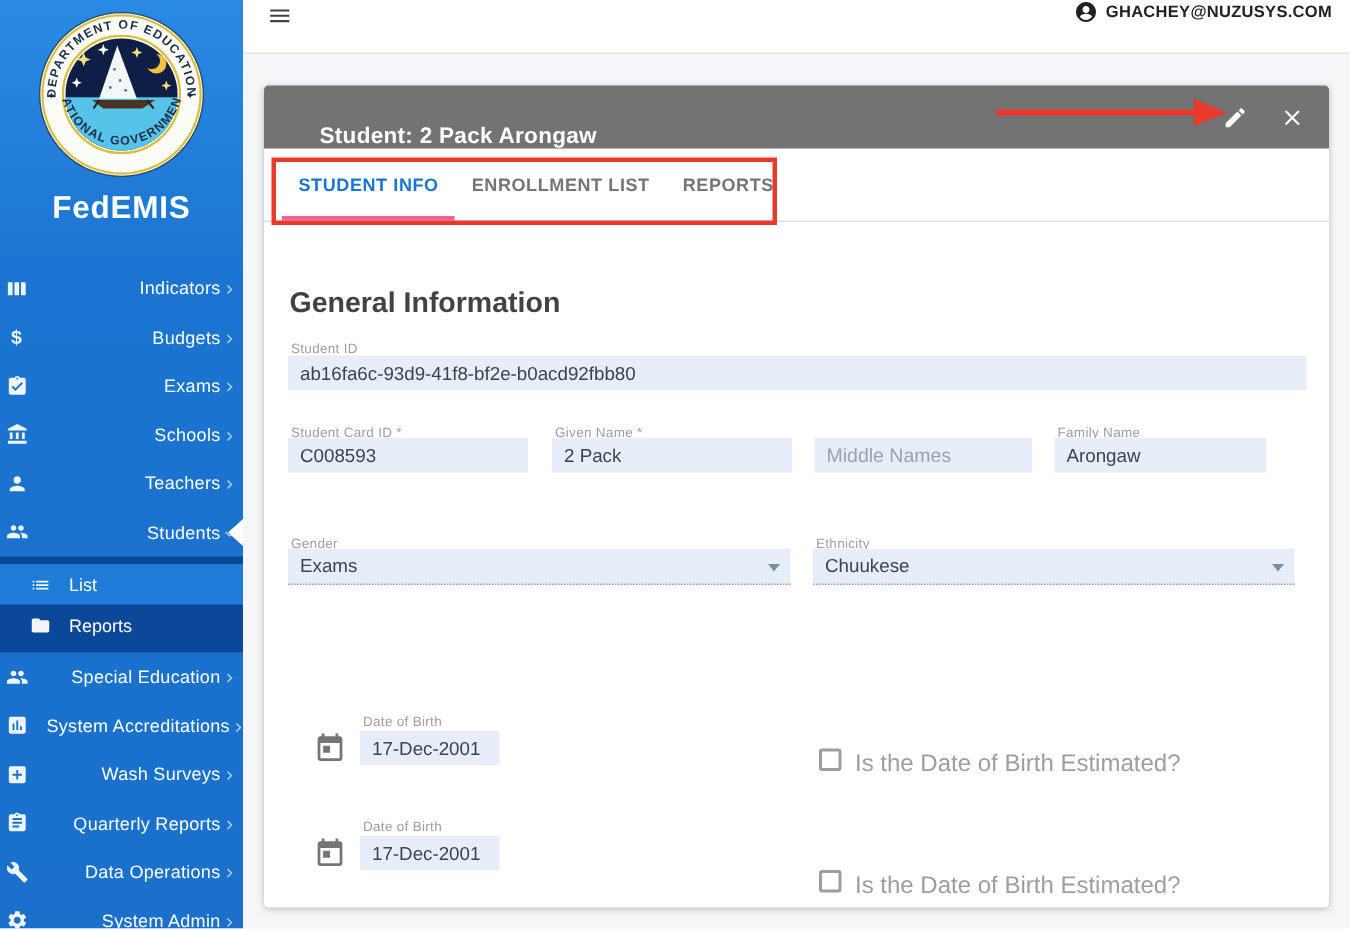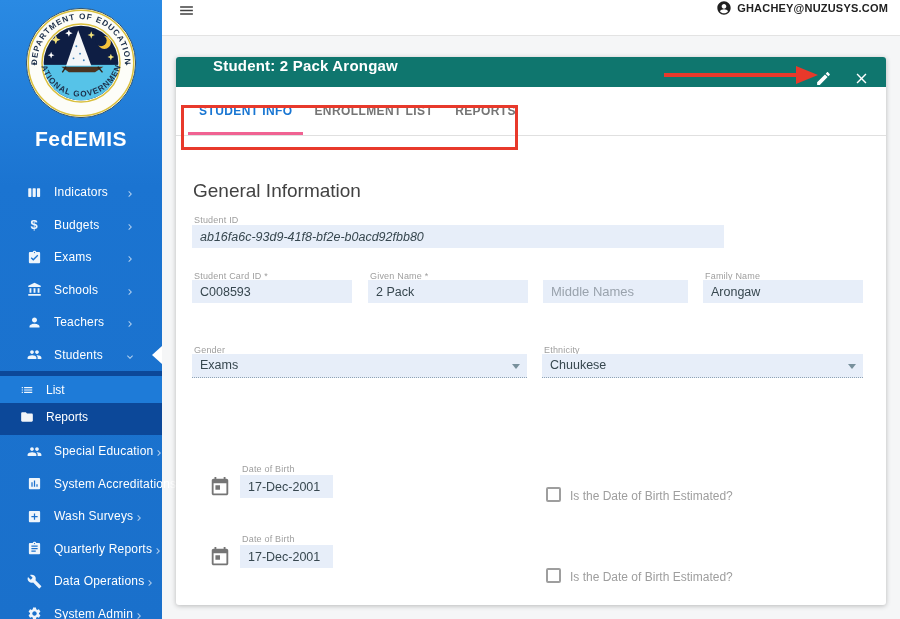--- a/index.html
+++ b/index.html
@@ -43,8 +43,8 @@
   
   .card { position:absolute; left:176px; top:57px; width:710px; height:548px; background:#fff;
     border-radius:3px; box-shadow:0 1px 5px rgba(0,0,0,.25); z-index:4; }
-  .card-header { position:relative; height:30px; background:#0f766e; border-radius:3px 3px 0 0;
-    display:flex; align-items:flex-start; padding-left:37px; }
+  .card-header { position:relative; height:42px; background:#737373; border-radius:3px 3px 0 0;
+    display:flex; align-items:flex-end; padding-left:37px; }
   .card-title { color:#fff; font-size:15px; font-weight:700; letter-spacing:.2px; }
   .hd-actions { position:absolute; right:16px; top:0; height:43px; display:flex; align-items:center; gap:20px; }
   .hd-btn { width:18px; height:18px; cursor:pointer; display:flex; align-items:center; justify-content:center; }

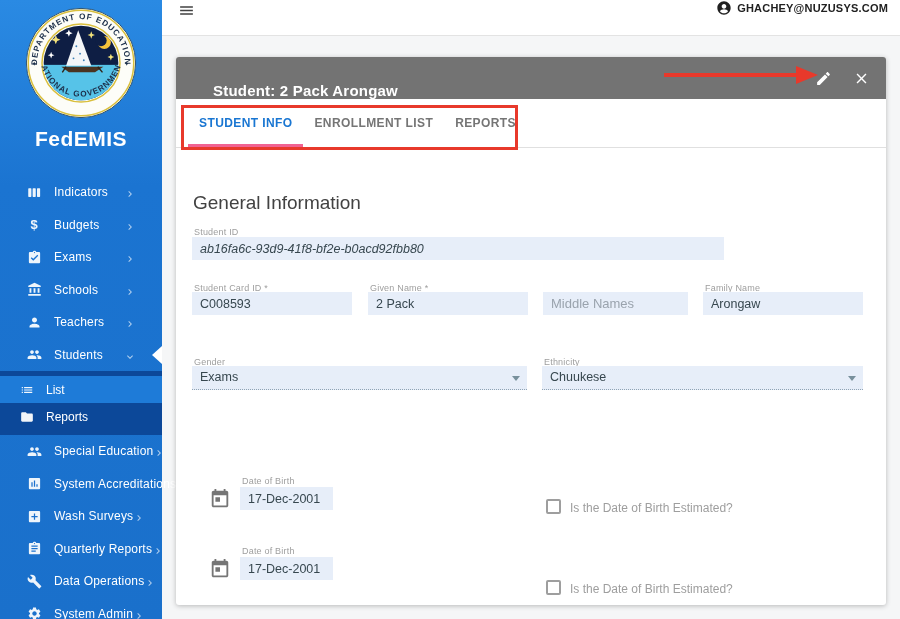--- a/index.html
+++ b/index.html
@@ -14,7 +14,7 @@
   .brand { position:absolute; left:0; top:127px; width:162px; text-align:center;
     color:#fff; font-size:21px; font-weight:700; letter-spacing:.5px; }
   .nav { position:absolute; left:0; top:176px; width:162px; }
-  .nav-item { height:32.5px; display:flex; align-items:center; padding:0 26px; color:#fff; cursor:pointer; position:relative; }
+  .nav-item { height:32.5px; display:flex; align-items:center; padding:0 3px; color:#fff; cursor:pointer; position:relative;text-align:right; }
   .nav-ic { width:16px; height:16px; margin-right:12px; display:flex; align-items:center; justify-content:center; color:#fff; opacity:.93; flex:0 0 16px; }
   .nav-ic svg { width:15px; height:15px; fill:currentColor; }
   .nav-label { font-size:12px; font-weight:400; letter-spacing:.2px; flex:1; white-space:nowrap; }

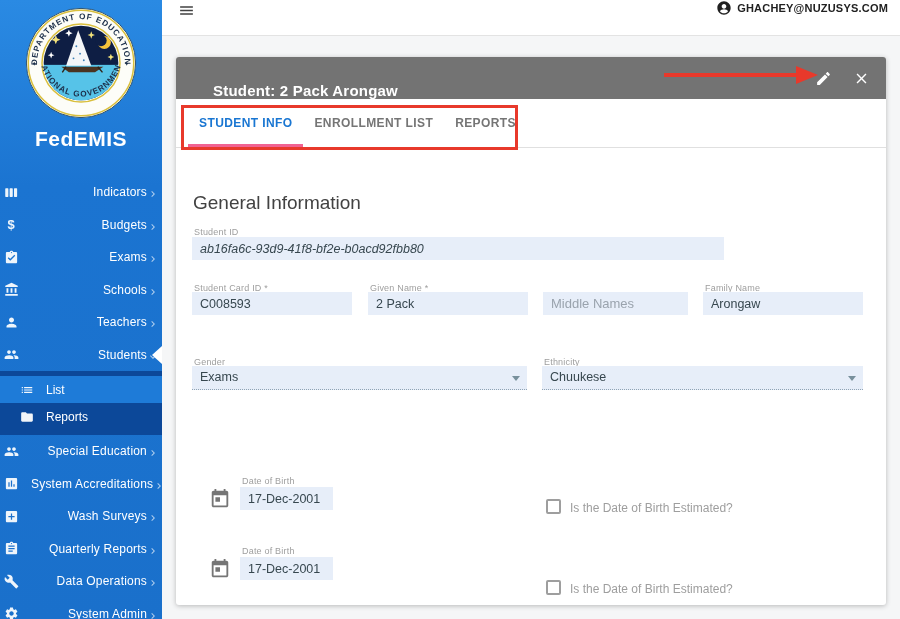--- a/index.html
+++ b/index.html
@@ -57,7 +57,7 @@
   .tab.active::after { content:""; position:absolute; left:0; right:0; bottom:0; height:3px; background:#f06292; }
 
   .card-body { position:relative; height:456px; }
-  .section-title { position:absolute; left:17px; top:44px; font-size:19px; font-weight:400; color:#424242; }
+  .section-title { position:absolute; left:17px; top:44px; font-size:19px; font-weight:700; color:#424242; }
   .f-label { position:absolute; font-size:9px; color:#9e9e9e; letter-spacing:.2px; }
   .f-input { position:absolute; height:23px; background:#e7eef9; border:none; outline:none;
     font-family:"Liberation Sans", sans-serif; font-size:12.5px; color:#37474f; padding:0 8px; }

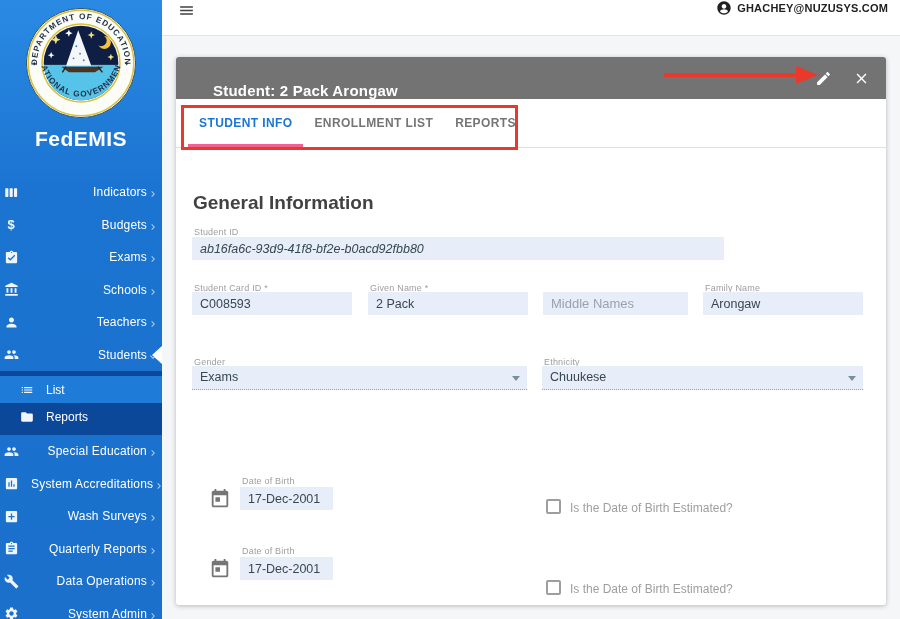--- a/index.html
+++ b/index.html
@@ -314,7 +314,7 @@
       <div class="section-title">General Information</div>
 
       <div class="f-label" style="left:18px; top:79px;">Student ID</div>
-      <input class="f-input" style="left: 16px; top: 89px; width: 532px; font-style: italic;" readonly="" value="ab16fa6c-93d9-41f8-bf2e-b0acd92fbb80">
+      <input class="f-input" style="left: 16px; top: 89px; width: 679px;" readonly="" value="ab16fa6c-93d9-41f8-bf2e-b0acd92fbb80">
 
       <div class="f-label" style="left:18px; top:135px;">Student Card ID *</div>
       <input class="f-input" style="left: 16px; top: 144px; width: 160px;" readonly="" value="C008593">

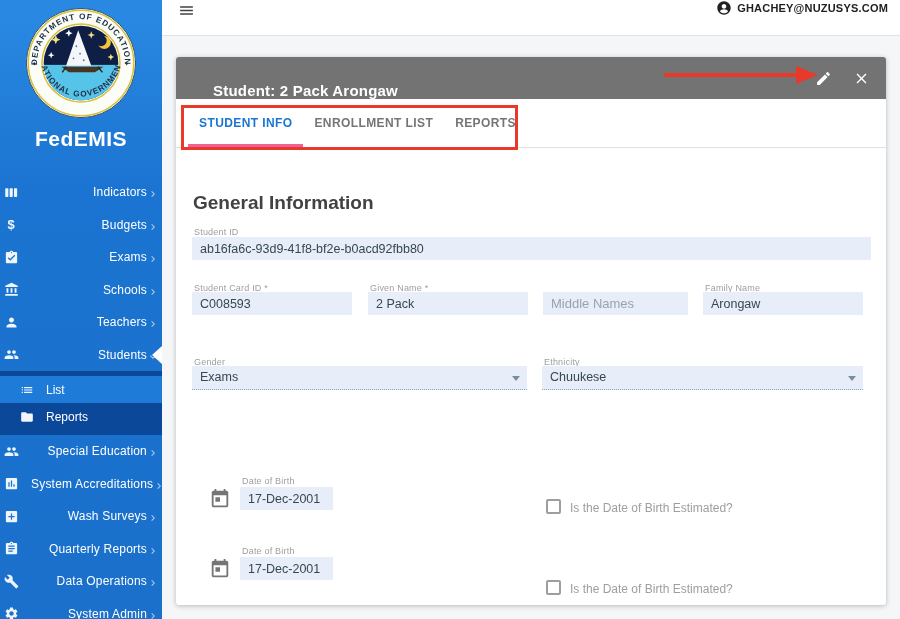--- a/index.html
+++ b/index.html
@@ -325,7 +325,7 @@
       <input class="f-input" style="left: 367px; top: 144px; width: 145px;" readonly="" placeholder="Middle Names">
 
       <div class="f-label" style="left:529px; top:135px;">Family Name</div>
-      <input class="f-input" style="left: 527px; top: 144px; width: 160px;" readonly="" value="Arongaw">
+      <input class="f-input" style="left: 527px; top: 144px; width: 141px;" readonly="" value="Arongaw">
 
       <div class="f-label" style="left:18px; top:209px;">Gender</div>
       <div class="f-select" style="left:16px; top:218px; width:335px;">

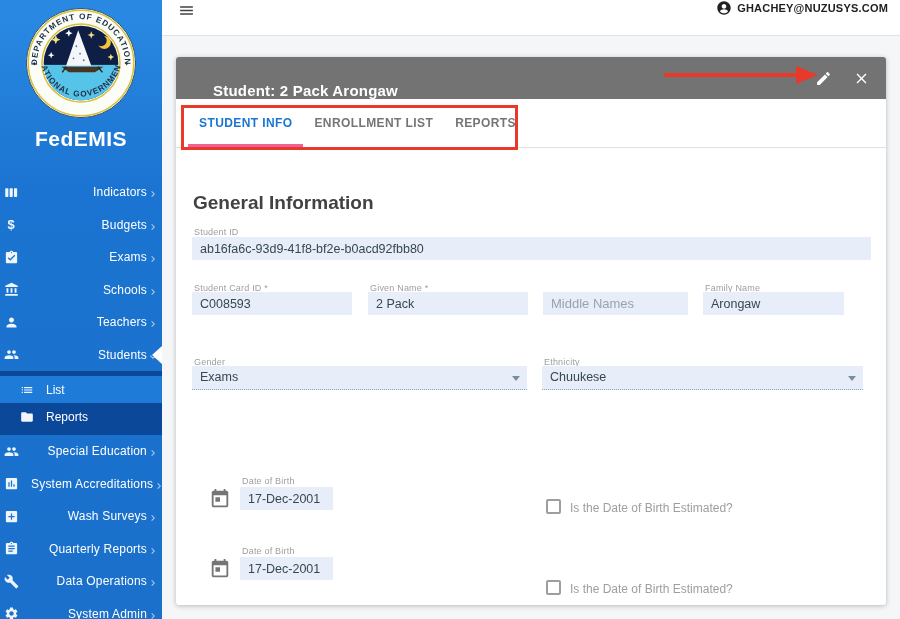--- a/index.html
+++ b/index.html
@@ -69,7 +69,7 @@
   .cal-ic { position:absolute; width:22px; height:22px; cursor:pointer; }
   .cal-ic svg { width:22px; height:22px; fill:#757575; }
   .checkbox { position:absolute; width:15px; height:15px; border:2px solid #9e9e9e; border-radius:2px; background:#fff; cursor:pointer; }
-  .cb-label { position:absolute; font-size:12px; color:#9e9e9e; }
+  .cb-label { position:absolute; font-size:16px; color:#9e9e9e; }
 
   
   .anno-rect { position:absolute; left:181px; top:105px; width:337px; height:45px;

